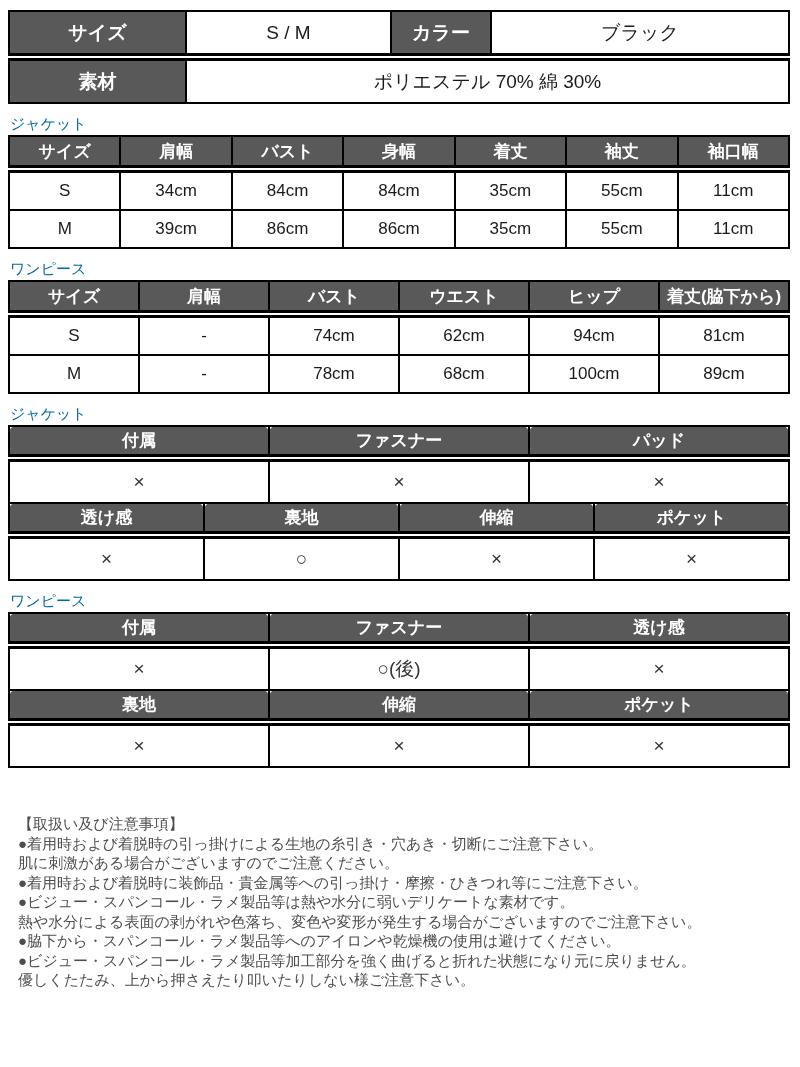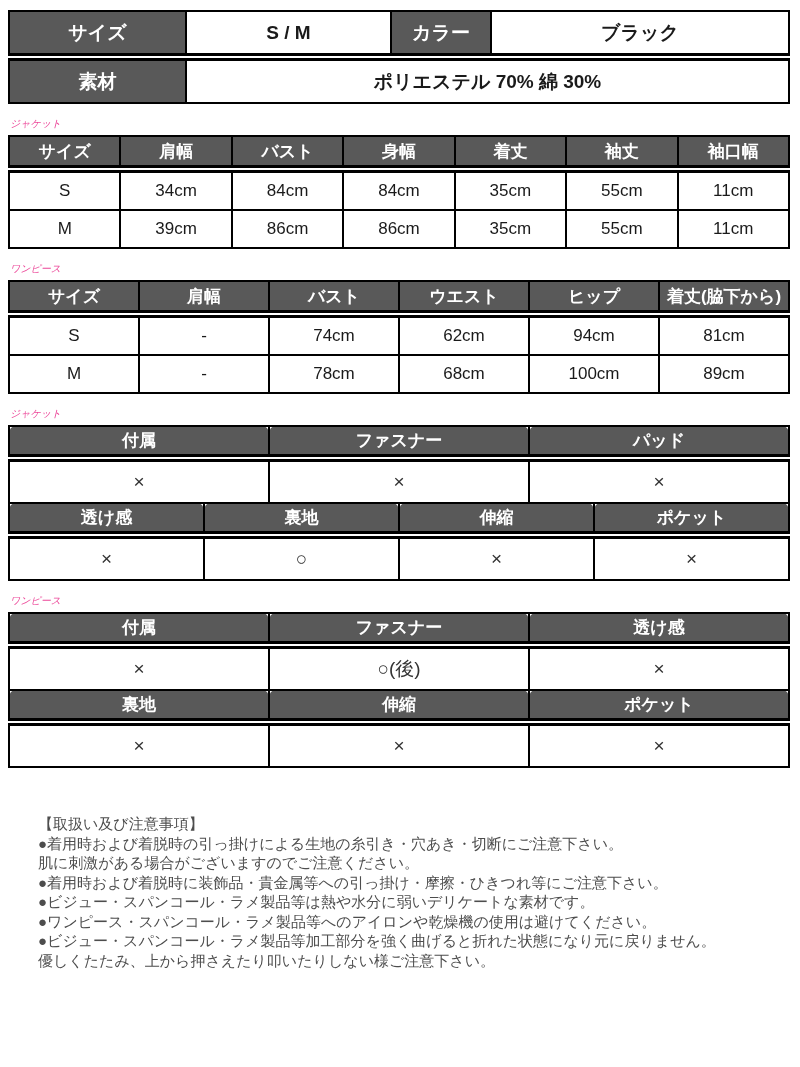--- a/index.html
+++ b/index.html
@@ -18,7 +18,7 @@
 
   
   table.info th, table.info td { height:41px; font-size:19px; }
-  table.info td { color:#1a1a1a; font-weight:bold; }
+  table.info td { color:#1a1a1a; font-weight:normal; }
 
   
   table.size th { height:28px; font-size:17px; }

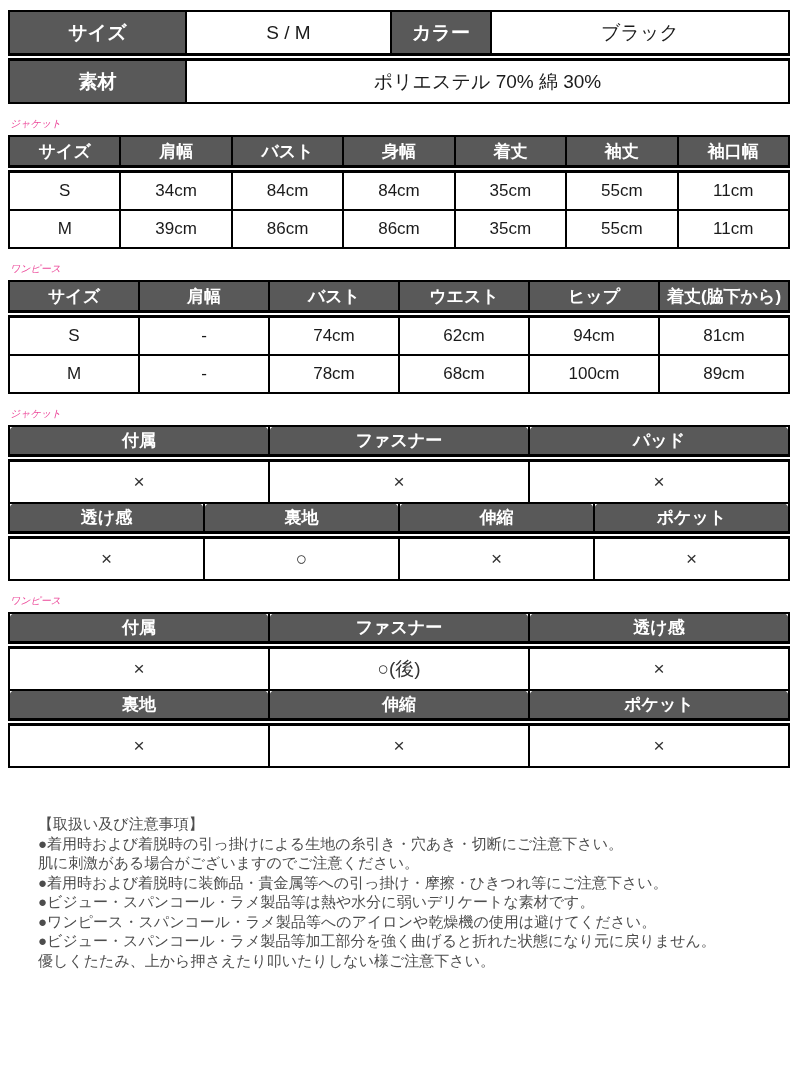--- a/index.html
+++ b/index.html
@@ -29,7 +29,7 @@
   table.feat td { height:40px; font-size:19px; color:#333333; }
   table.feat.joined { margin-top:-2px; }
 
-  .sec-label { font-size:10px; color:#ec4899; margin:11px 0 3px 2px; line-height:17px;font-style:italic; }
+  .sec-label { font-size:15px; color:#0369a1; margin:11px 0 3px 2px; line-height:17px; }
 
   .notes { margin:46px 0 0 30px; font-size:15px; line-height:19.5px; color:#4d4d4d; }
   .notes div { white-space:nowrap; }

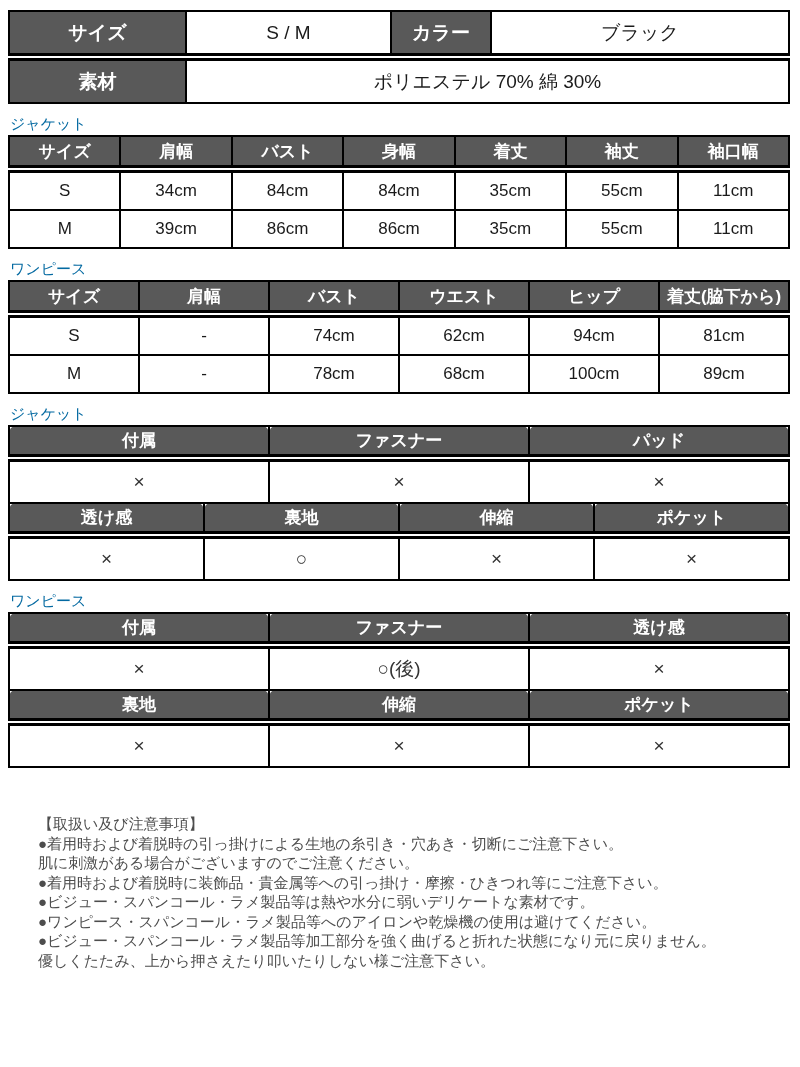--- a/index.html
+++ b/index.html
@@ -31,7 +31,7 @@
 
   .sec-label { font-size:15px; color:#0369a1; margin:11px 0 3px 2px; line-height:17px; }
 
-  .notes { margin:46px 0 0 30px; font-size:15px; line-height:19.5px; color:#4d4d4d; }
+  .notes { margin:46px 0 0 10px; font-size:15px; line-height:19.5px; color:#4d4d4d; }
   .notes div { white-space:nowrap; }
 </style>
 </head>

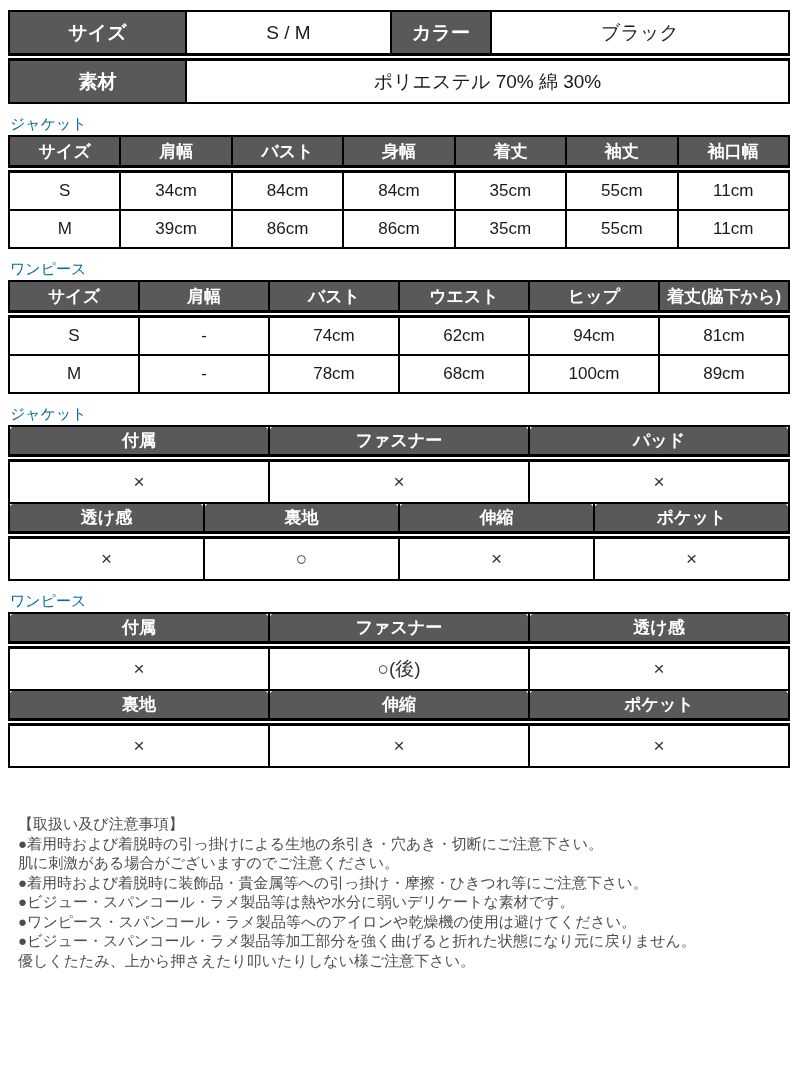--- a/index.html
+++ b/index.html
@@ -191,6 +191,7 @@
     <div>肌に刺激がある場合がございますのでご注意ください。</div>
     <div>●着用時および着脱時に装飾品・貴金属等への引っ掛け・摩擦・ひきつれ等にご注意下さい。</div>
     <div>●ビジュー・スパンコール・ラメ製品等は熱や水分に弱いデリケートな素材です。</div>
+    <div>熱や水分による表面の剥がれや色落ち、変色や変形が発生する場合がございますのでご注意下さい。</div>
     <div>●ワンピース・スパンコール・ラメ製品等へのアイロンや乾燥機の使用は避けてください。</div>
     <div>●ビジュー・スパンコール・ラメ製品等加工部分を強く曲げると折れた状態になり元に戻りません。</div>
     <div>優しくたたみ、上から押さえたり叩いたりしない様ご注意下さい。</div>

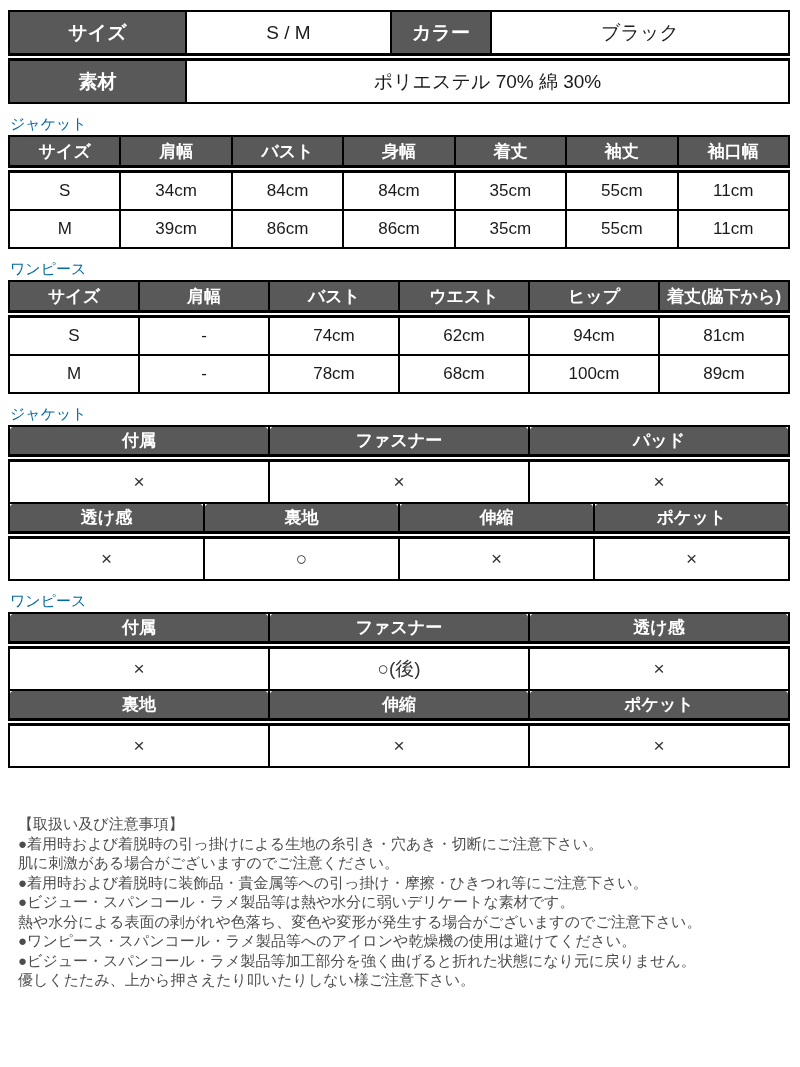--- a/index.html
+++ b/index.html
@@ -192,7 +192,7 @@
     <div>●着用時および着脱時に装飾品・貴金属等への引っ掛け・摩擦・ひきつれ等にご注意下さい。</div>
     <div>●ビジュー・スパンコール・ラメ製品等は熱や水分に弱いデリケートな素材です。</div>
     <div>熱や水分による表面の剥がれや色落ち、変色や変形が発生する場合がございますのでご注意下さい。</div>
-    <div>●ワンピース・スパンコール・ラメ製品等へのアイロンや乾燥機の使用は避けてください。</div>
+    <div>●脇下から・スパンコール・ラメ製品等へのアイロンや乾燥機の使用は避けてください。</div>
     <div>●ビジュー・スパンコール・ラメ製品等加工部分を強く曲げると折れた状態になり元に戻りません。</div>
     <div>優しくたたみ、上から押さえたり叩いたりしない様ご注意下さい。</div>
   </div>

